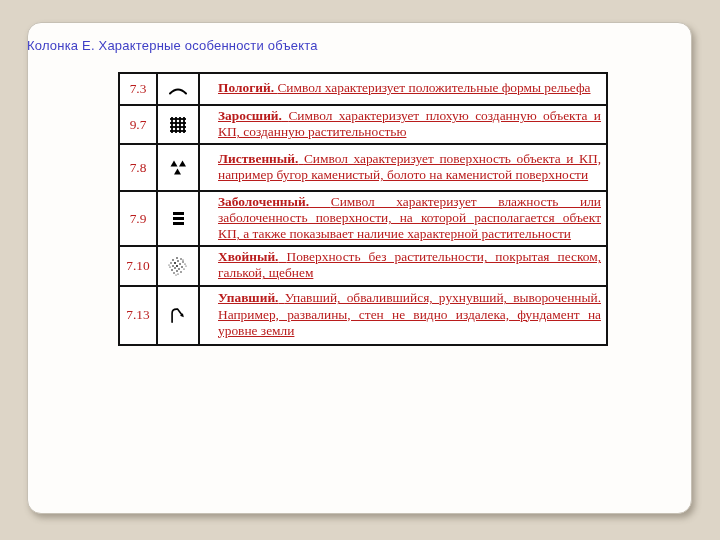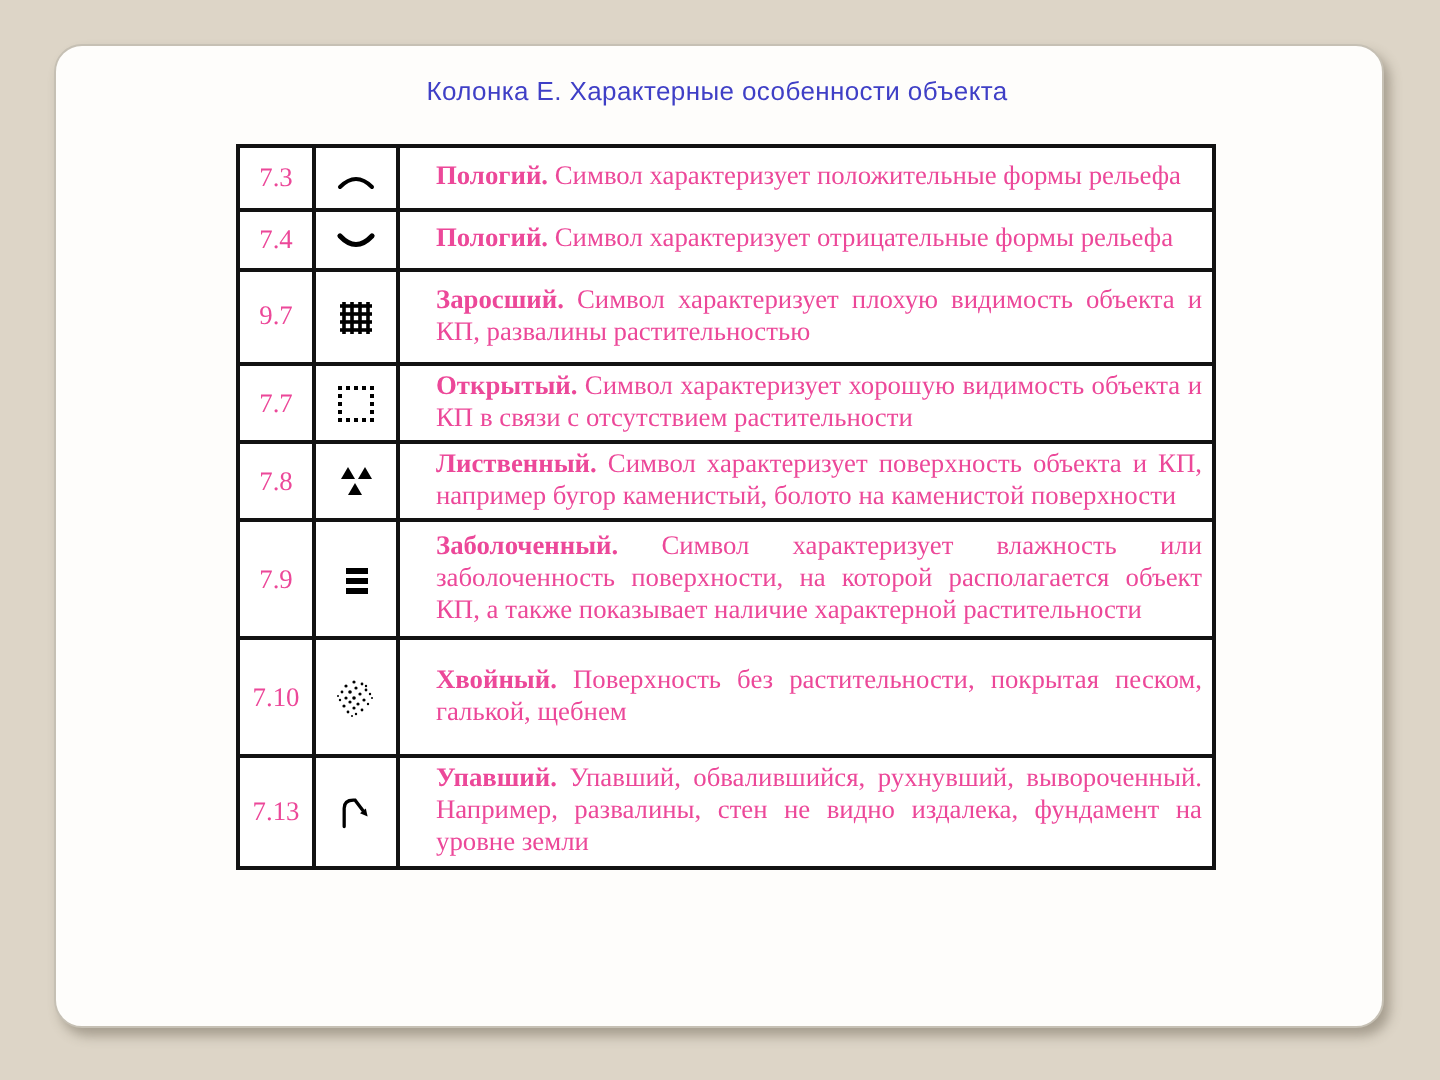--- a/index.html
+++ b/index.html
@@ -15,7 +15,7 @@
   }
   .slide-title{
     position:absolute;left:27px;top:38px;width:663px;
-    text-align:center;
+    text-align:left;
     font-family:"Liberation Sans", sans-serif;
     font-size:13px;color:#3f3fc6;letter-spacing:.2px;
   }

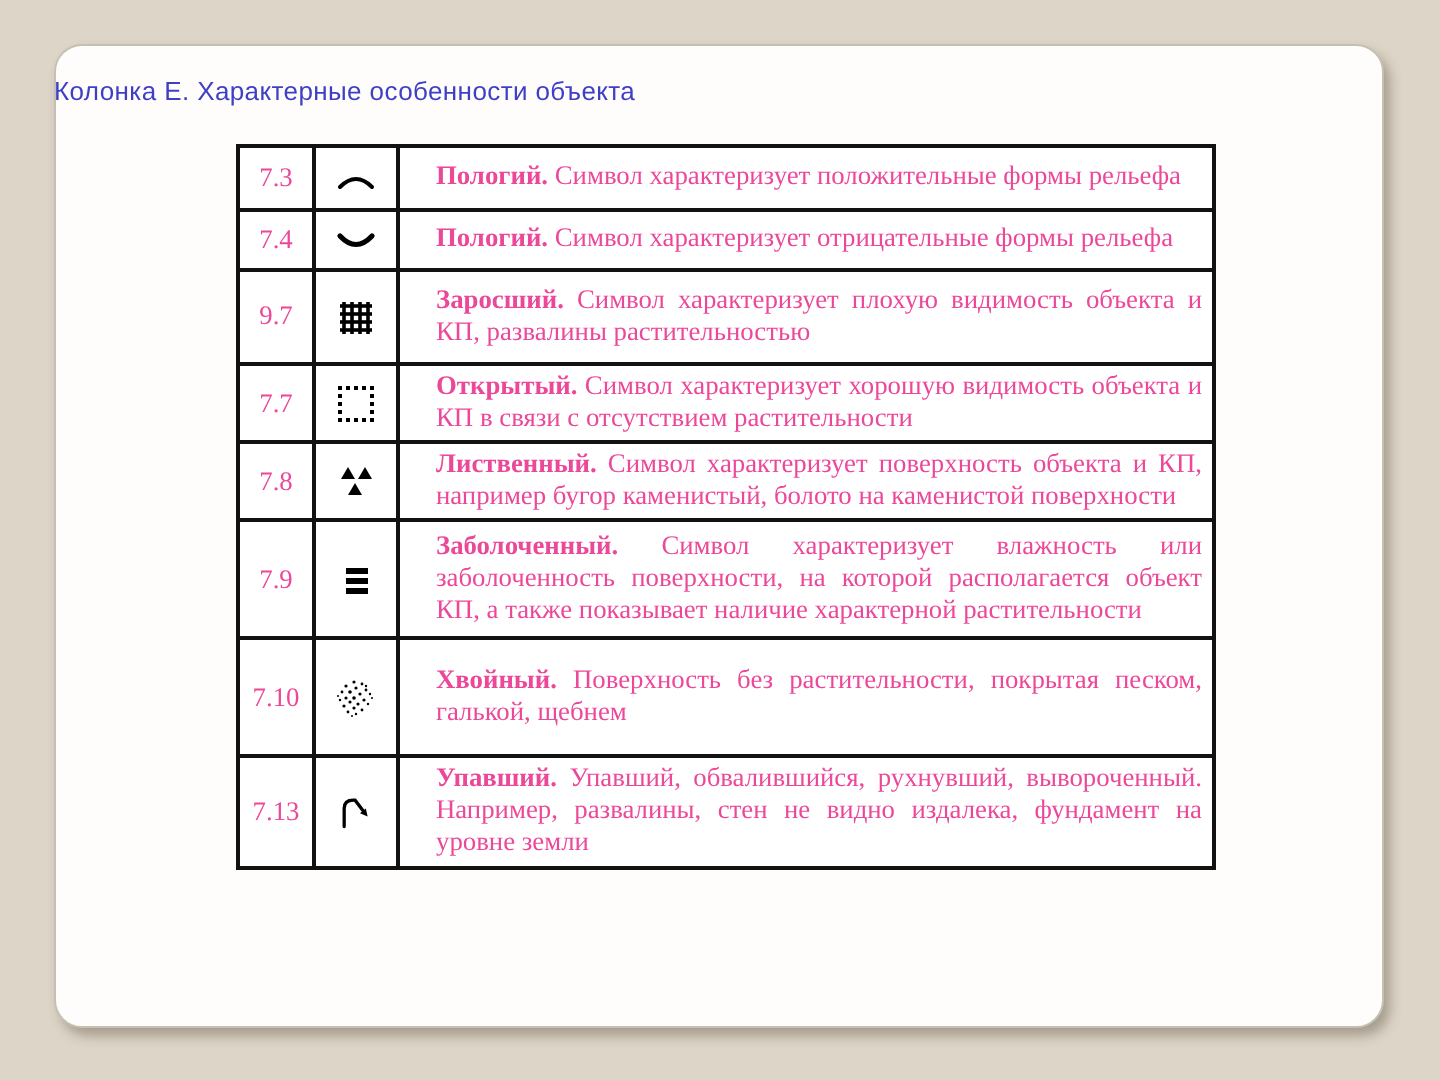--- a/index.html
+++ b/index.html
@@ -26,7 +26,7 @@
   }
   table.spec td{
     border:2px solid #121212;vertical-align:middle;
-    font-size:13.4px;line-height:1.2;color:#ec4899;
+    font-size:13.4px;line-height:1.2;color:#b91c1c;
   }
   td.num{width:34px;text-align:center;padding:2px 1px;}
   td.sym{width:38px;text-align:center;padding:2px 1px;}

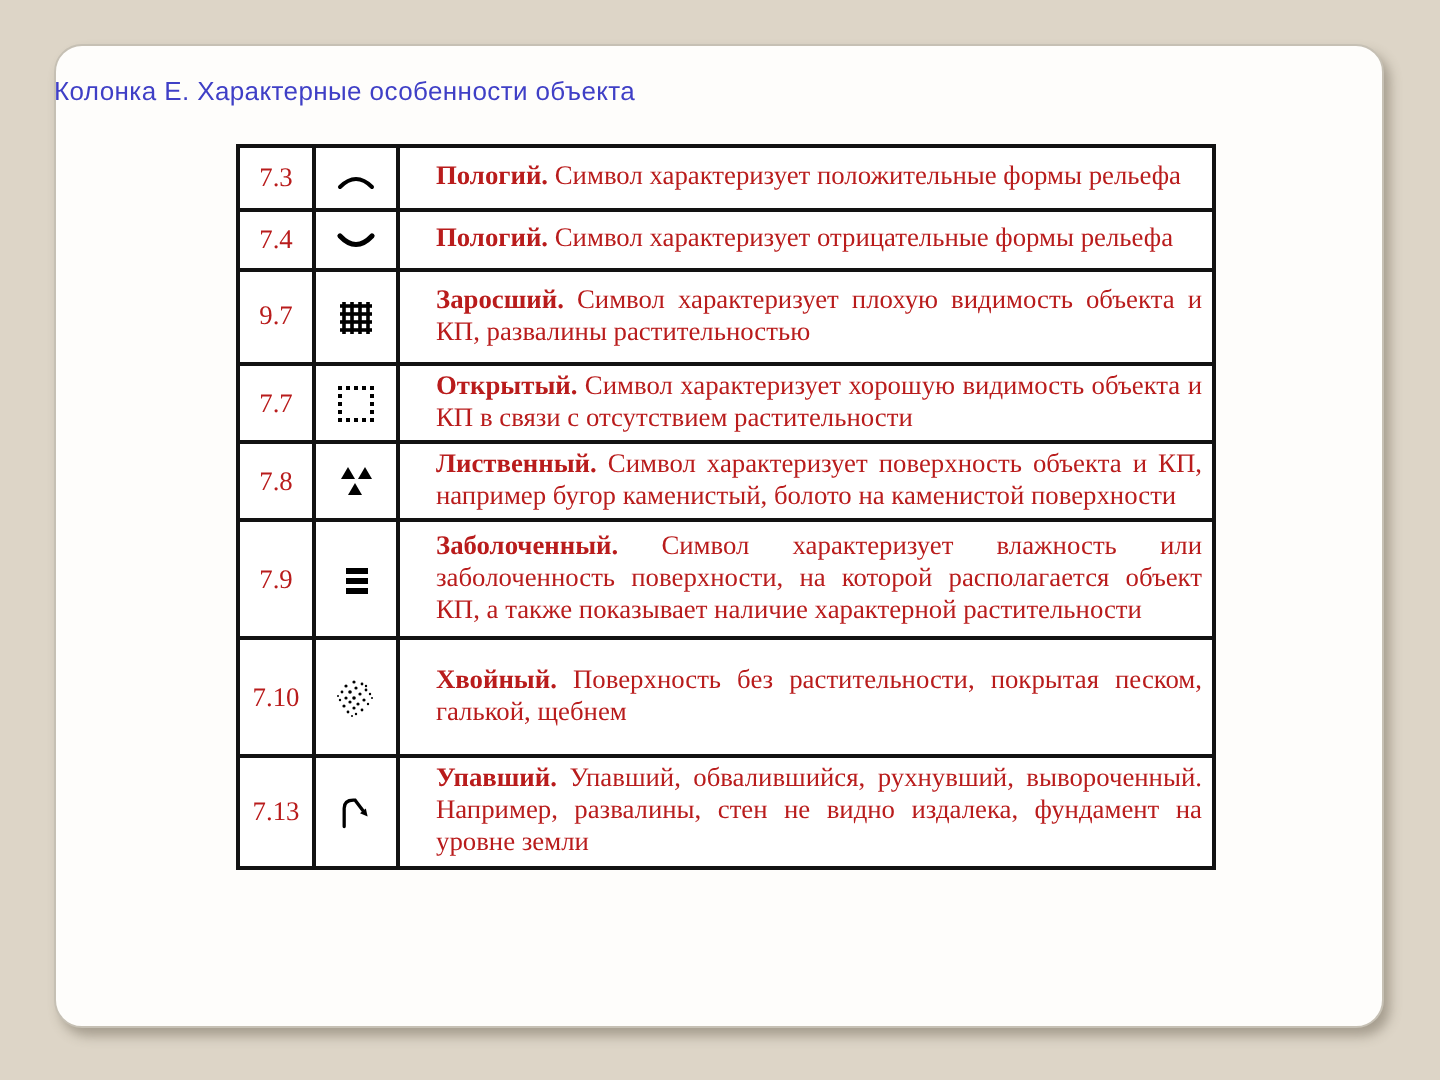--- a/index.html
+++ b/index.html
@@ -30,7 +30,7 @@
   }
   td.num{width:34px;text-align:center;padding:2px 1px;}
   td.sym{width:38px;text-align:center;padding:2px 1px;}
-  td.desc{text-align:justify;padding:2px 5px 3px 18px;vertical-align:top;}
+  td.desc{text-align:justify;padding:2px 5px 3px 18px;vertical-align:top;text-decoration:underline;}
   td.desc b{font-weight:bold;}
   
   tr:nth-child(1) td{height:25px}

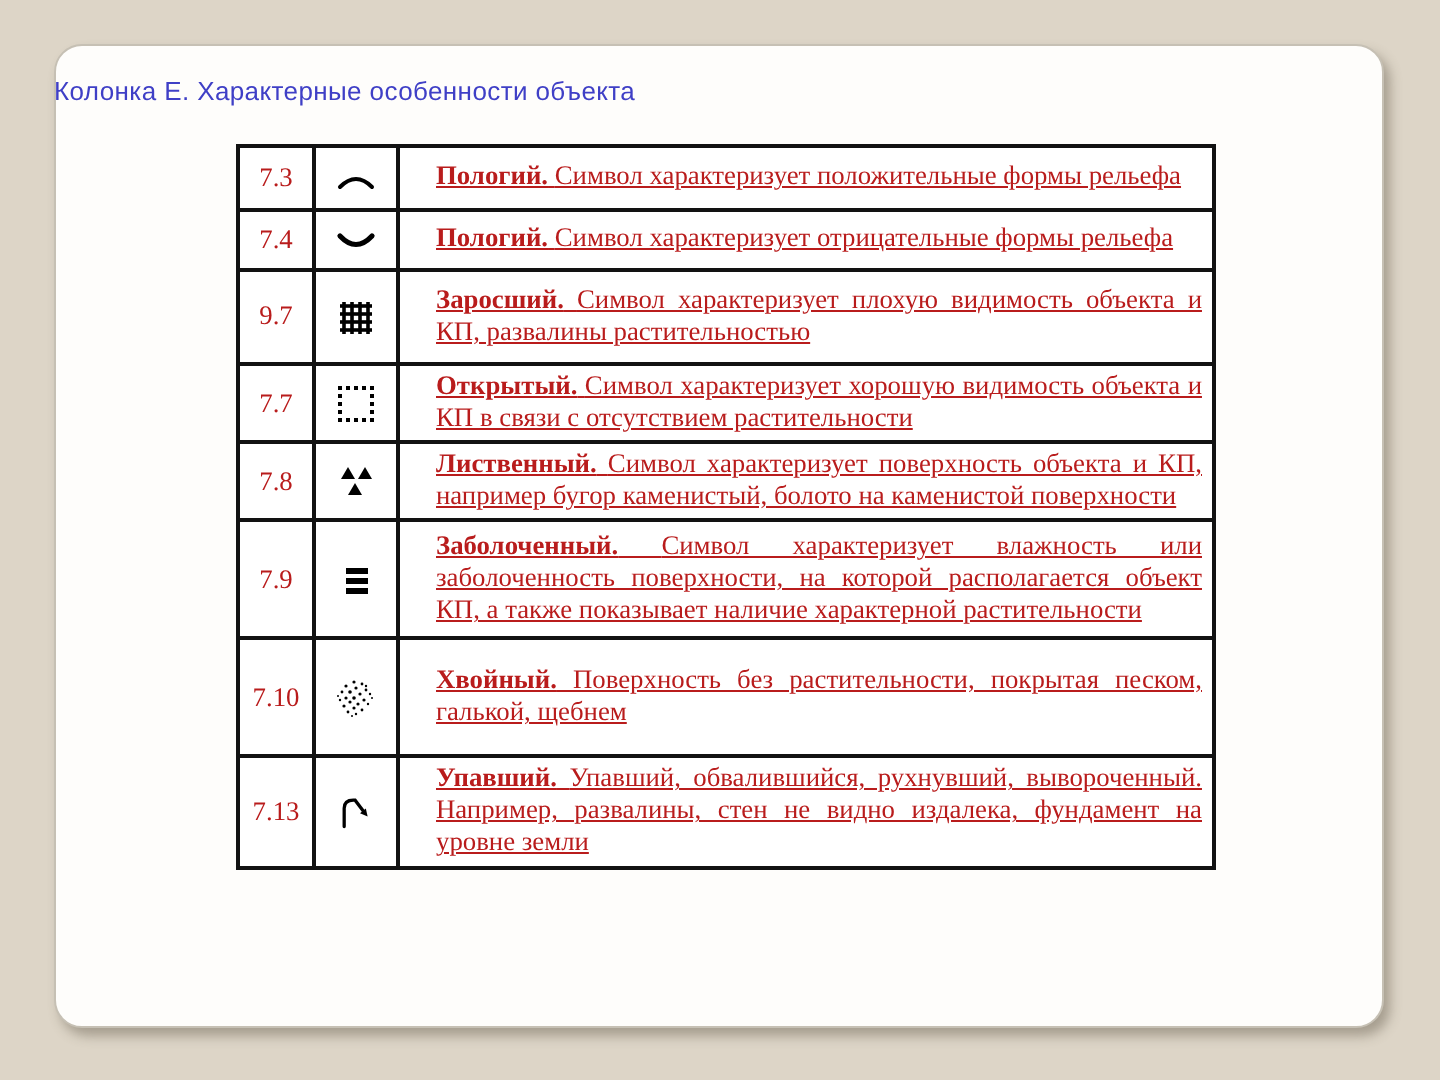--- a/index.html
+++ b/index.html
@@ -67,13 +67,6 @@
               <path d="M4 9.5 Q12 1.5 20 9.5" fill="none" stroke="#000" stroke-width="2" stroke-linecap="round"></path>
             </svg></span></td>
         <td class="desc"><b>Пологий.</b> <span>Символ характеризует положительные формы рельефа</span></td>
-      </tr>
-      <tr>
-        <td class="num">7.4</td>
-        <td class="sym"><span class="icon"><svg width="24" height="12" viewBox="0 0 24 12">
-              <path d="M4 3 Q12 11.5 20 3" fill="none" stroke="#000" stroke-width="2.6" stroke-linecap="round"></path>
-            </svg></span></td>
-        <td class="desc"><b>Пологий.</b> <span>Символ характеризует отрицательные формы рельефа</span></td>
       </tr>
       <tr>
         <td class="num">9.7</td>

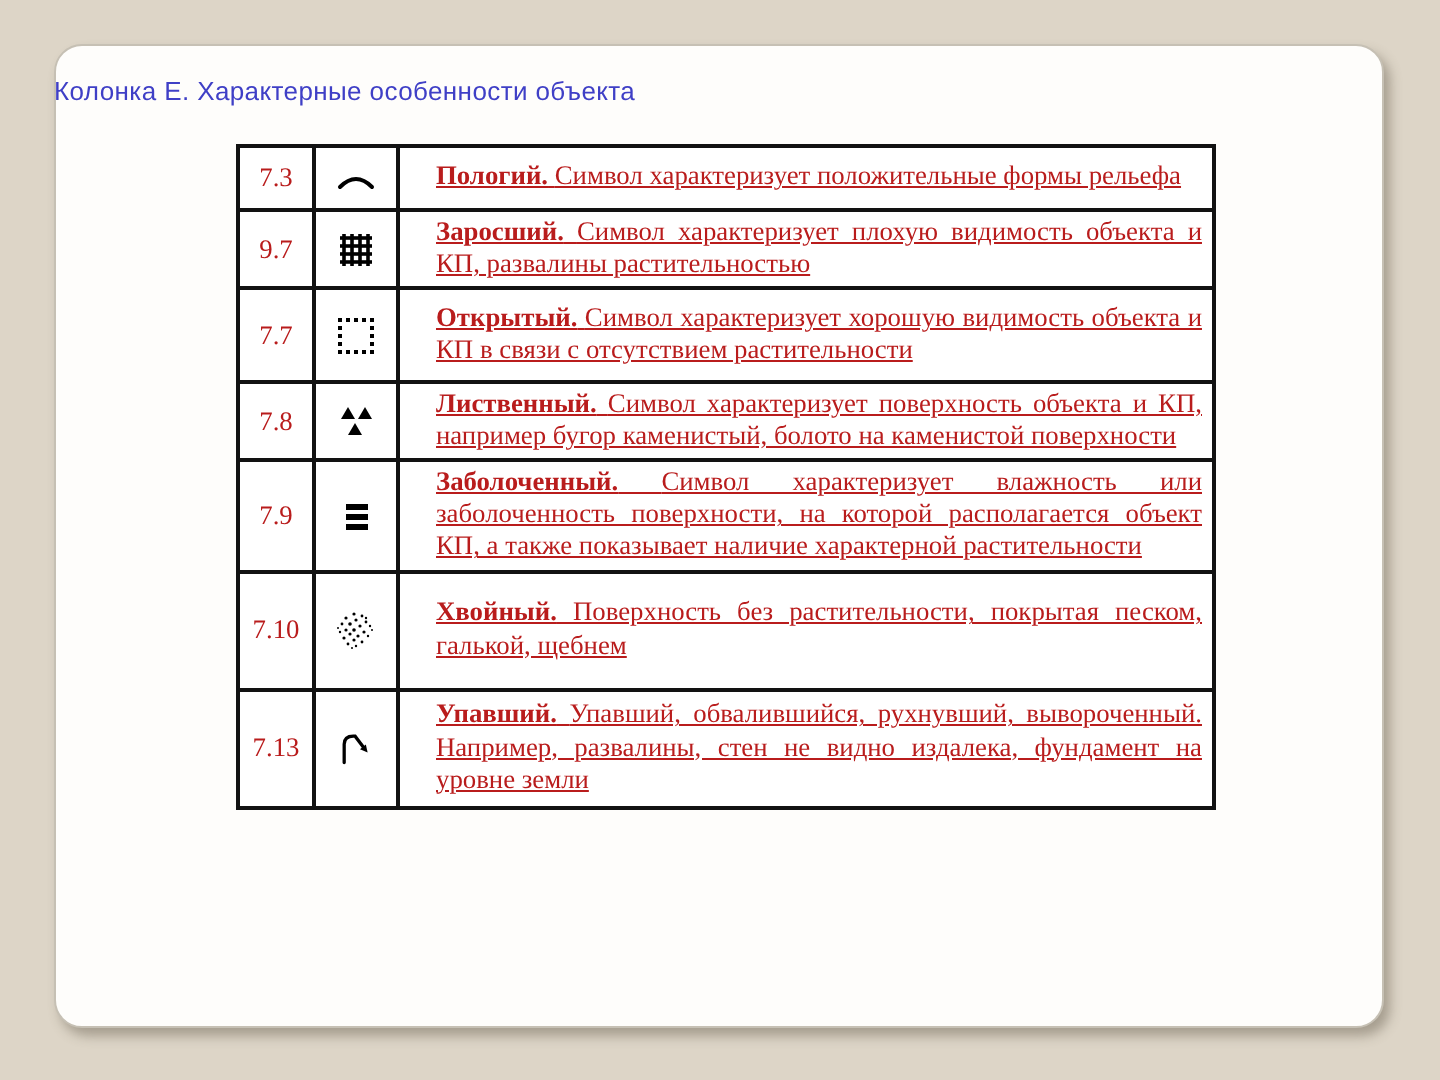--- a/index.html
+++ b/index.html
@@ -82,7 +82,7 @@
                 <line x1="2" y1="16" x2="18" y2="16"></line>
               </g>
             </svg></span></td>
-        <td class="desc"><b>Заросший.</b> <span>Символ характеризует плохую видимость объекта и КП, развалины растительностью</span></td>
+        <td class="desc"><b>Заросший.</b> <span>Символ характеризует плохую созданную объекта и КП, созданную растительностью</span></td>
       </tr>
       <tr>
         <td class="num">7.7</td>

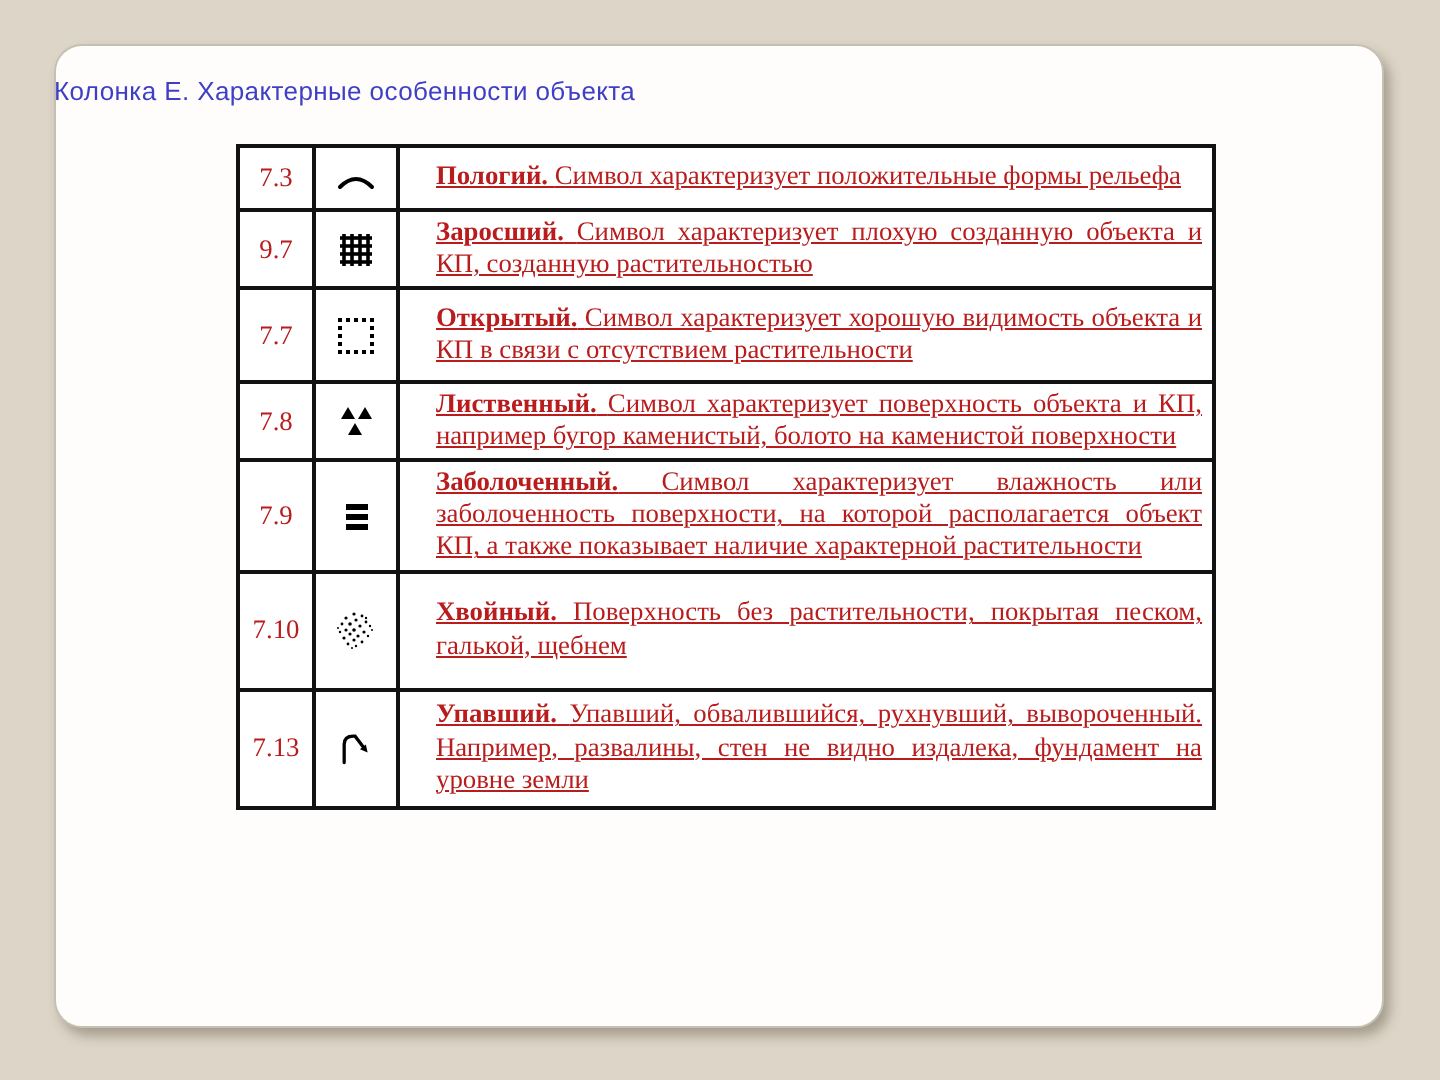--- a/index.html
+++ b/index.html
@@ -85,11 +85,6 @@
         <td class="desc"><b>Заросший.</b> <span>Символ характеризует плохую созданную объекта и КП, созданную растительностью</span></td>
       </tr>
       <tr>
-        <td class="num">7.7</td>
-        <td class="sym"><span class="icon"><span class="dotted-square"></span></span></td>
-        <td class="desc"><b>Открытый.</b> <span>Символ характеризует хорошую видимость объекта и КП в связи с отсутствием растительности</span></td>
-      </tr>
-      <tr>
         <td class="num">7.8</td>
         <td class="sym"><span class="icon"><svg width="20" height="18" viewBox="0 0 20 18">
               <polygon points="6,1.5 2.5,7.5 9.5,7.5" fill="#000"></polygon>

